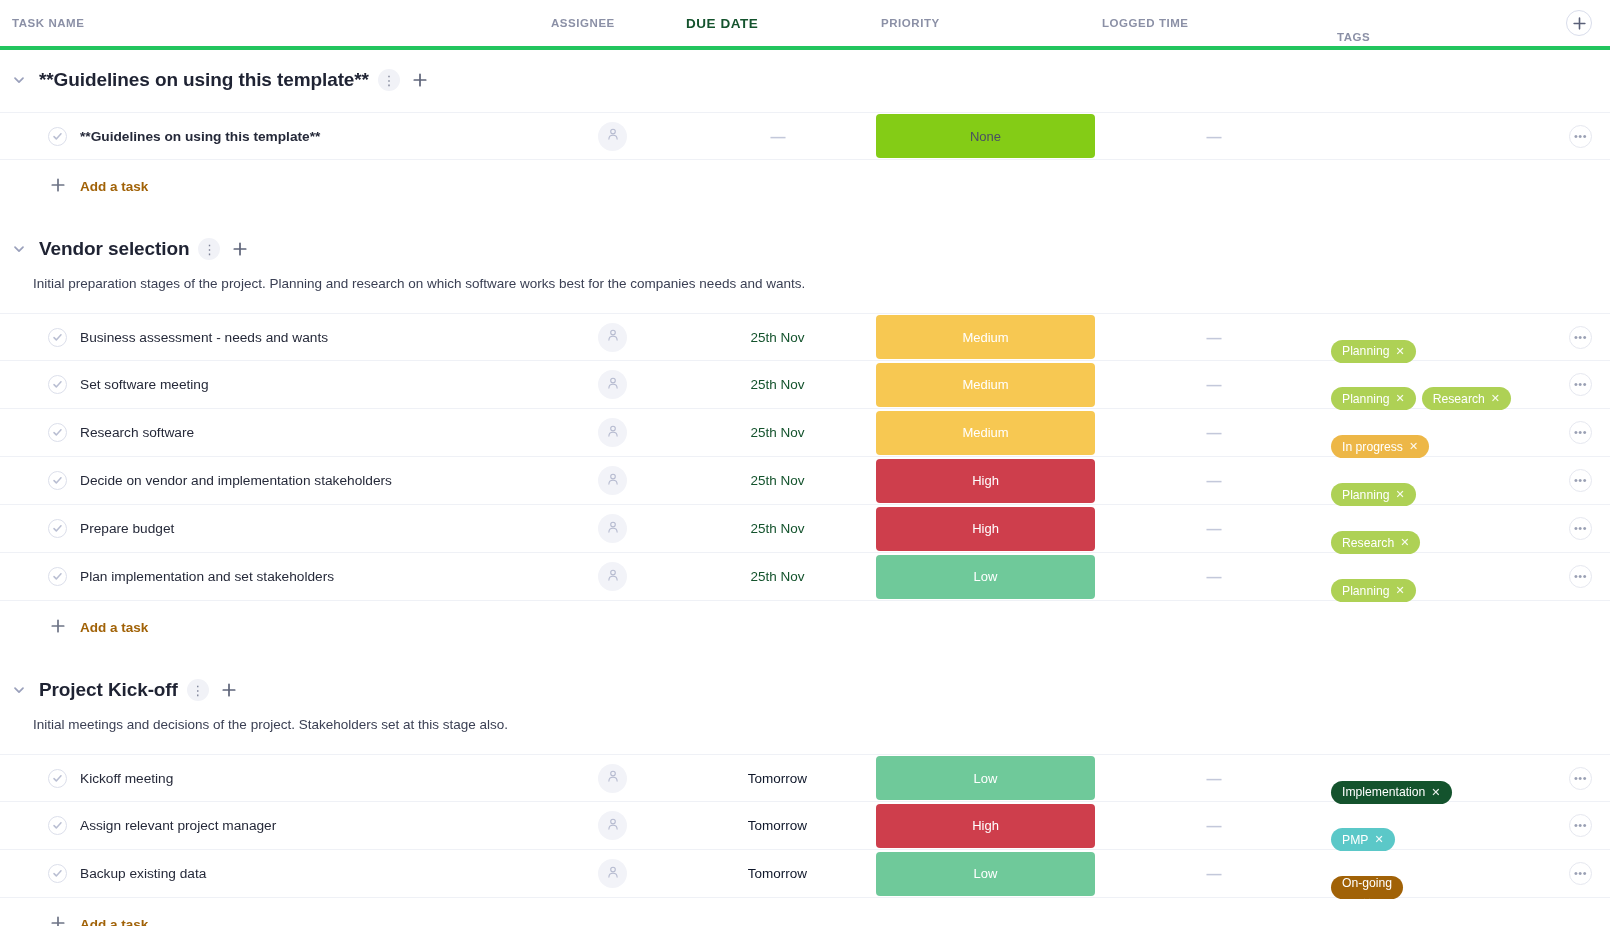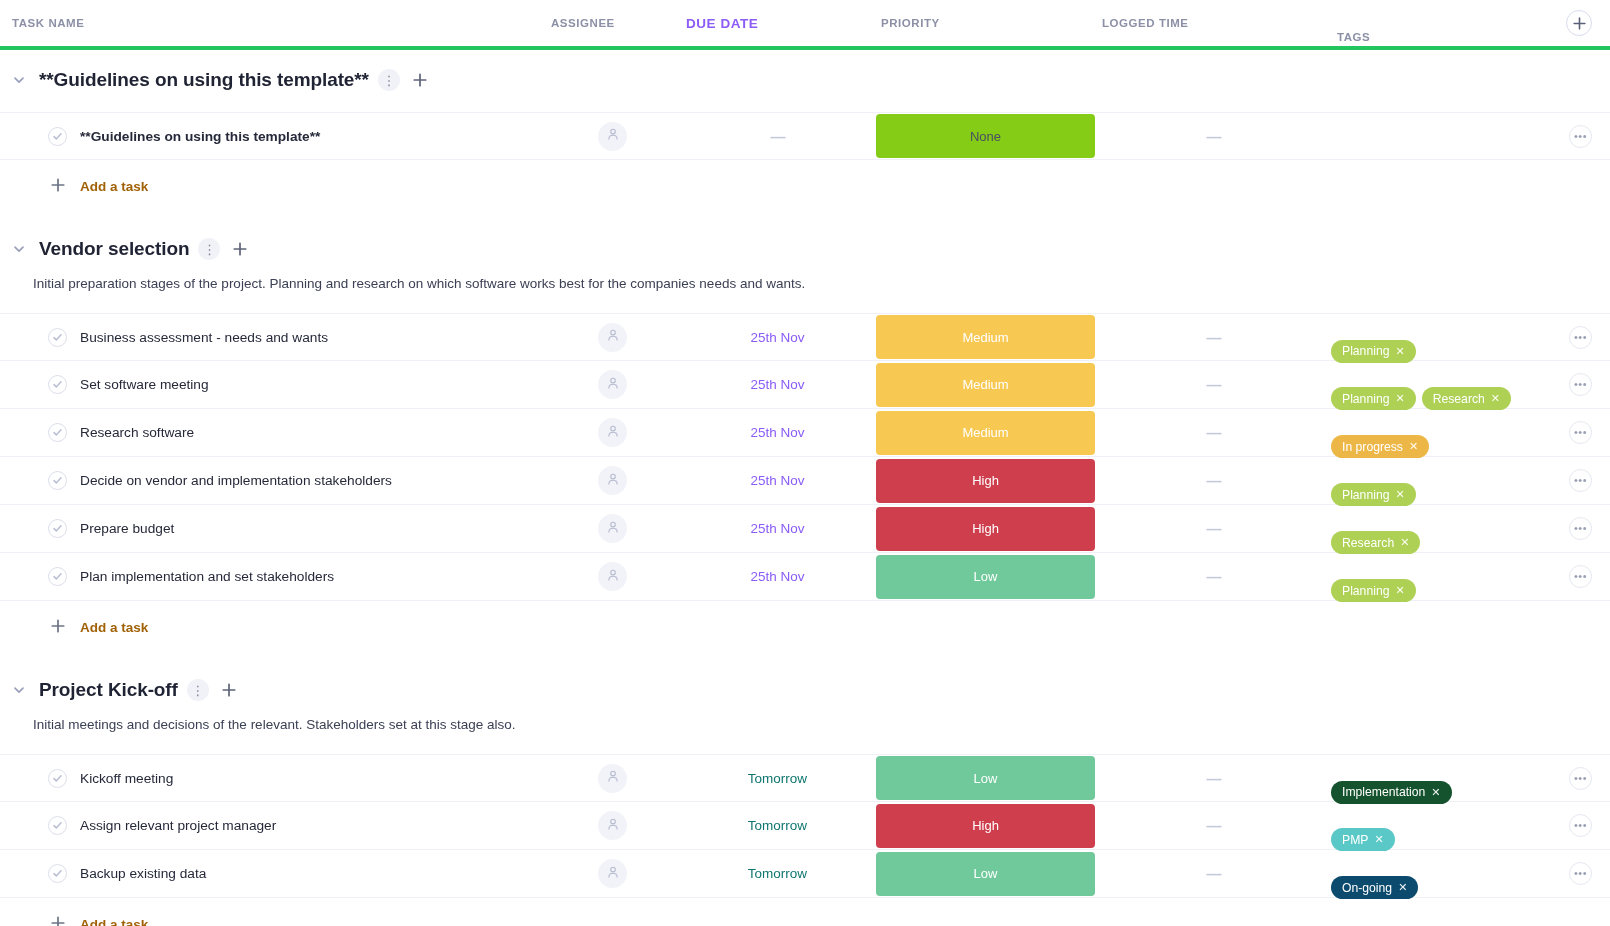--- a/index.html
+++ b/index.html
@@ -135,7 +135,7 @@
 
   .due {
     font-size: 13.5px;
-    color: #8b5cf6;
+    color: #14532d;
   }
   .due.soon { color: #0f766e; }
   .dash {

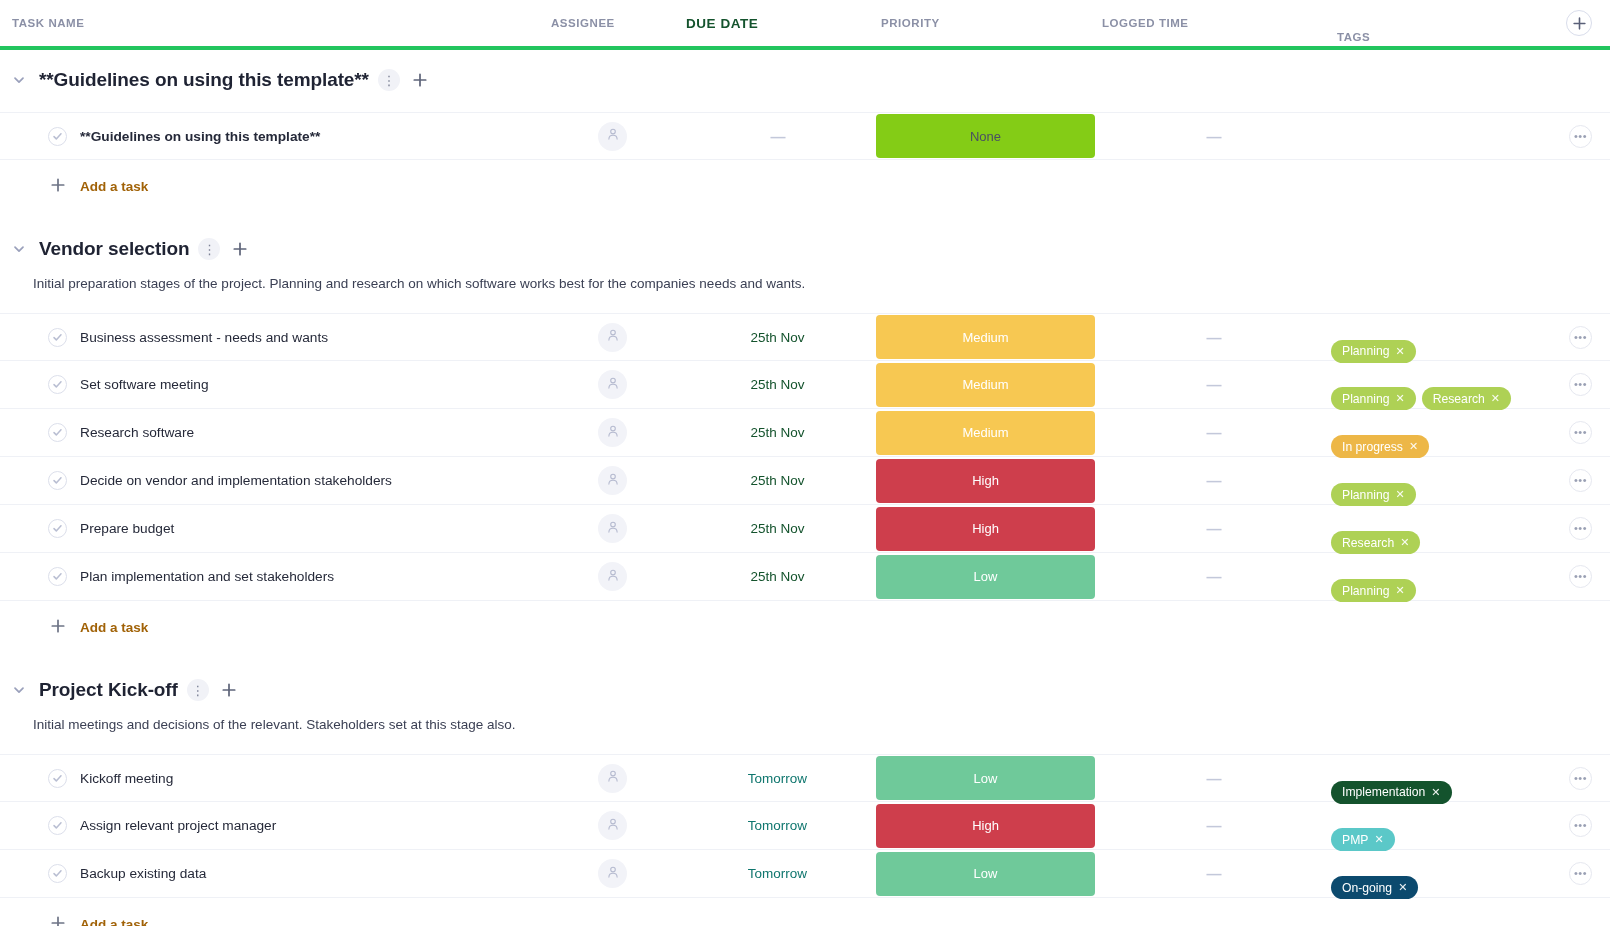--- a/index.html
+++ b/index.html
@@ -535,7 +535,7 @@
         </svg>
       </div>
     </div>
-    <div class="section-desc">Initial meetings and decisions of the relevant. Stakeholders set at this stage also.</div>
+    <div class="section-desc">Initial meetings and decisions of the project. Stakeholders set at this stage also.</div>
     <div style="height: 22px;"></div>
     <div class="rows">
       <div class="row">

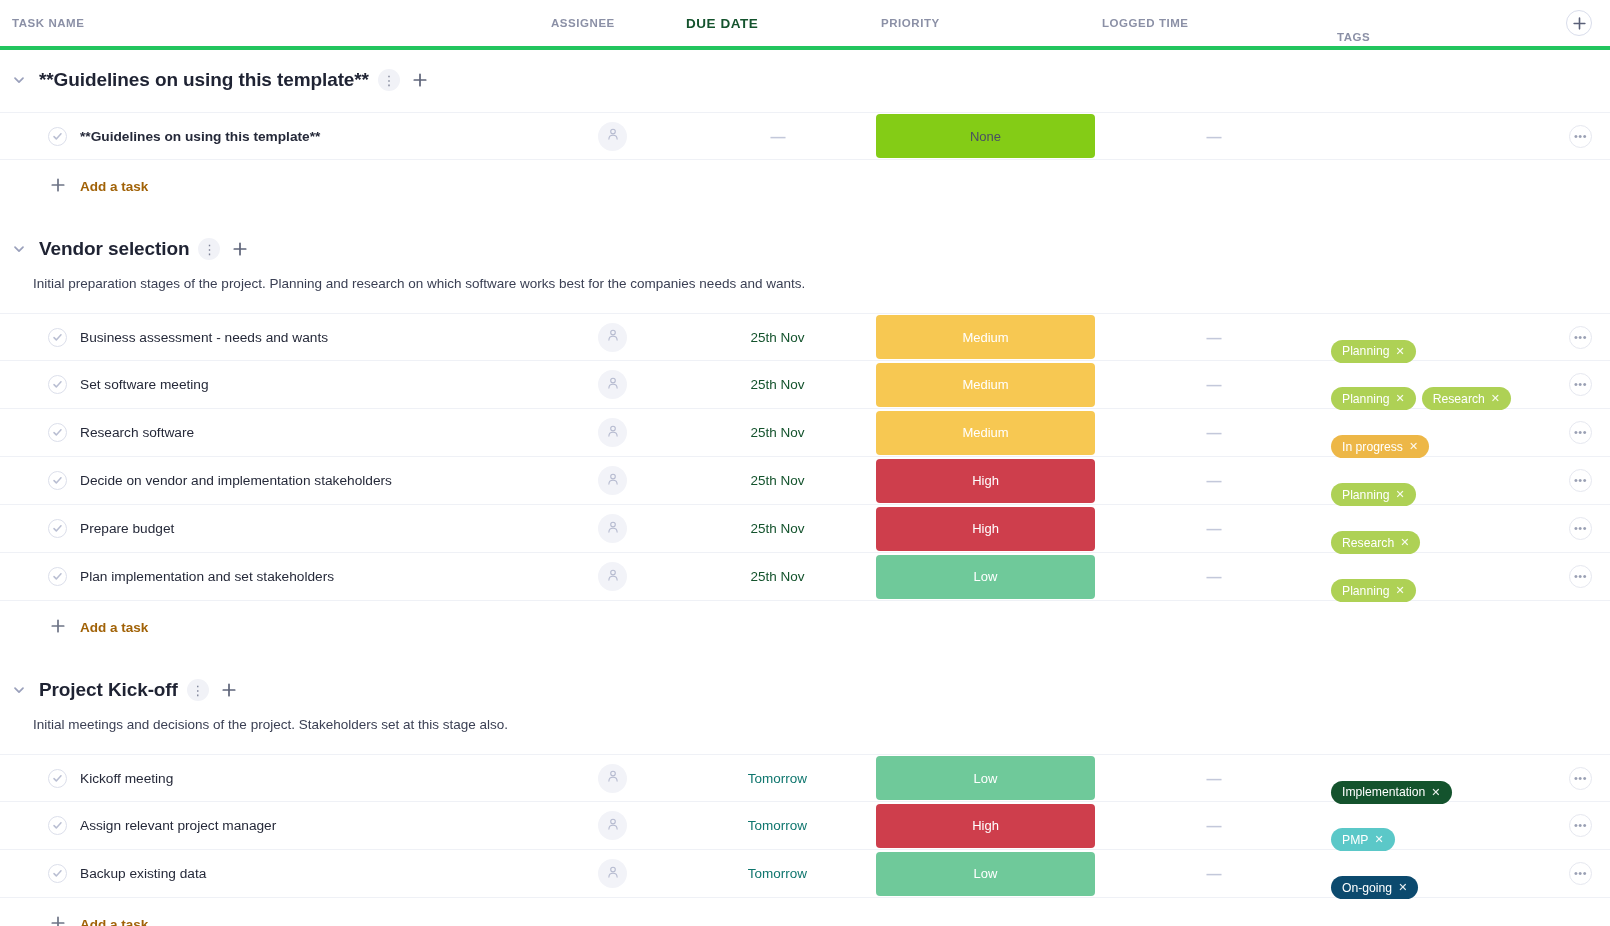--- a/index.html
+++ b/index.html
@@ -137,7 +137,7 @@
     font-size: 13.5px;
     color: #14532d;
   }
-  .due.soon { color: #0f766e; }
+  .due.soon { color: #0f172a; }
   .dash {
     color: #c3c8da;
     font-size: 15px;

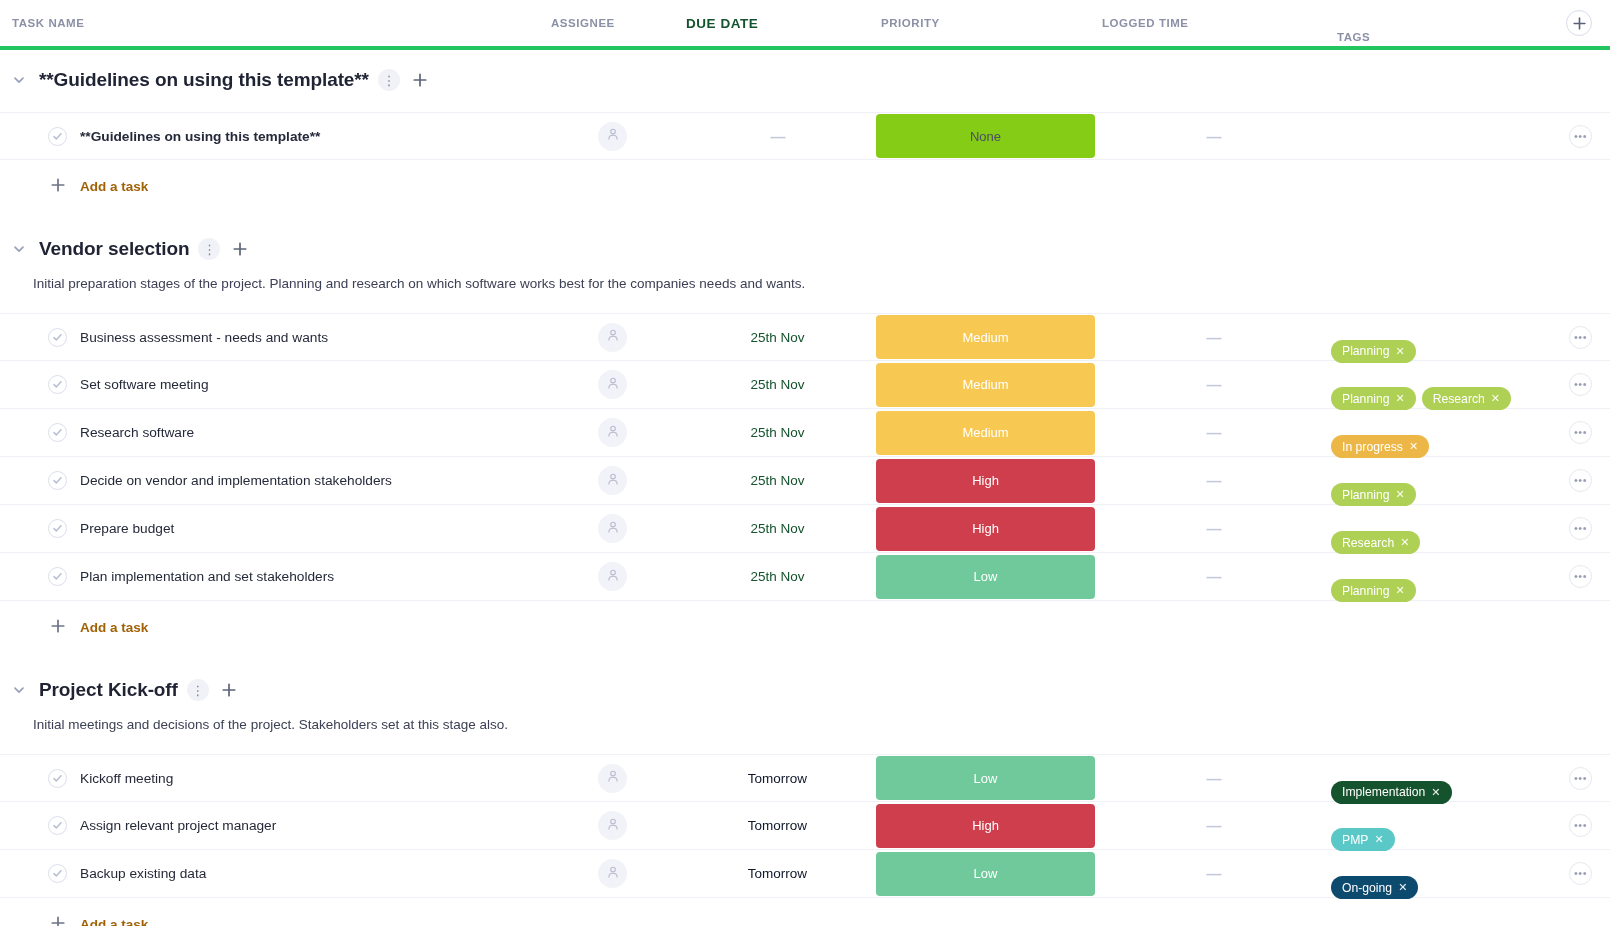--- a/index.html
+++ b/index.html
@@ -637,7 +637,7 @@
           <span class="dash">—</span>
         </div>
         <div class="col-tags cell tags-cell">
-          <span class="tag" style="background: #0c4a6e;">
+          <span class="tag" style="background: #a16207; flex-direction: column;">
             <span>On-going</span>
             <span class="x">✕</span>
           </span>

